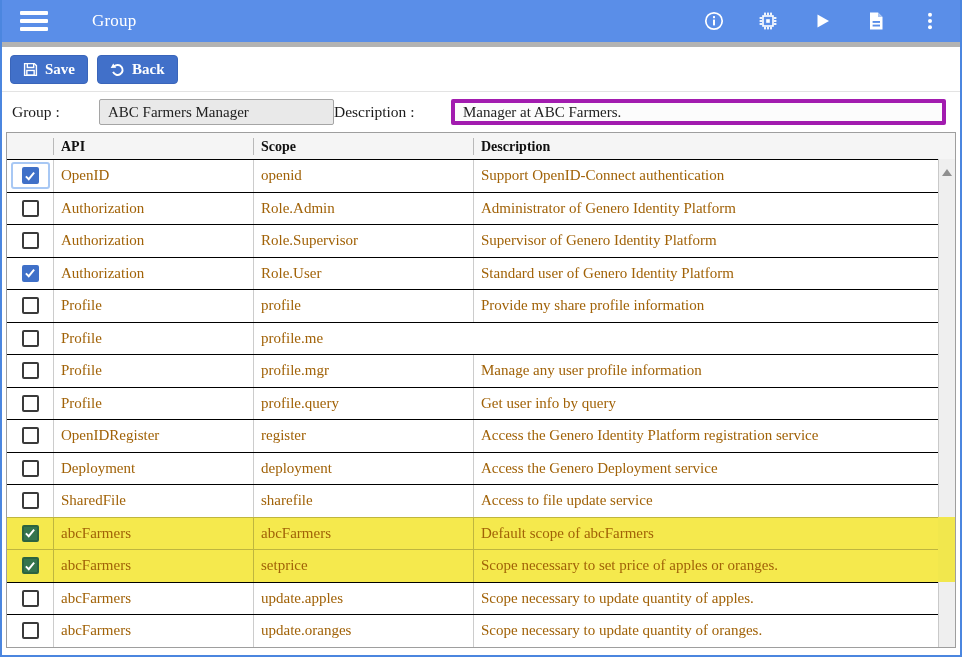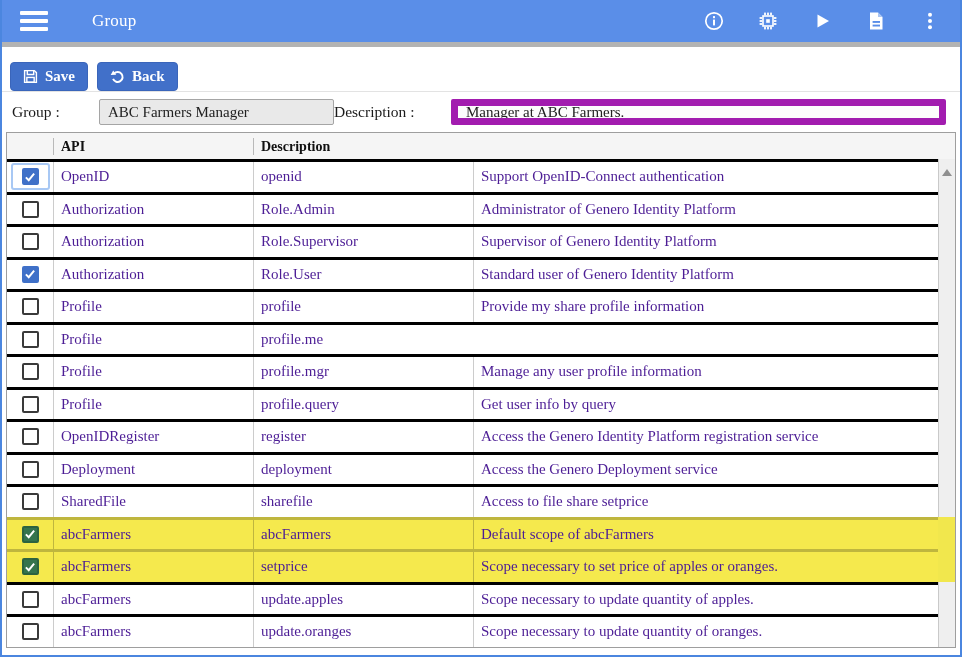--- a/index.html
+++ b/index.html
@@ -17,7 +17,7 @@
          display:flex;align-items:center;justify-content:center;}
   .subheader{height:5px;background:#b3b3b3;}
   
-  .toolbar{height:44px;display:flex;align-items:flex-end;gap:9px;padding-left:8px;background:#fff;}
+  .toolbar{height:44px;display:flex;align-items:center;gap:9px;padding-left:8px;background:#fff;}
   .btn{display:inline-flex;align-items:center;gap:7px;background:#4170c9;color:#fff;
        border:1px solid #3a65ba;border-radius:4px;font-size:15px;font-weight:600;
        padding:0 12px;height:29px;box-sizing:border-box;font-family:inherit;cursor:pointer;}

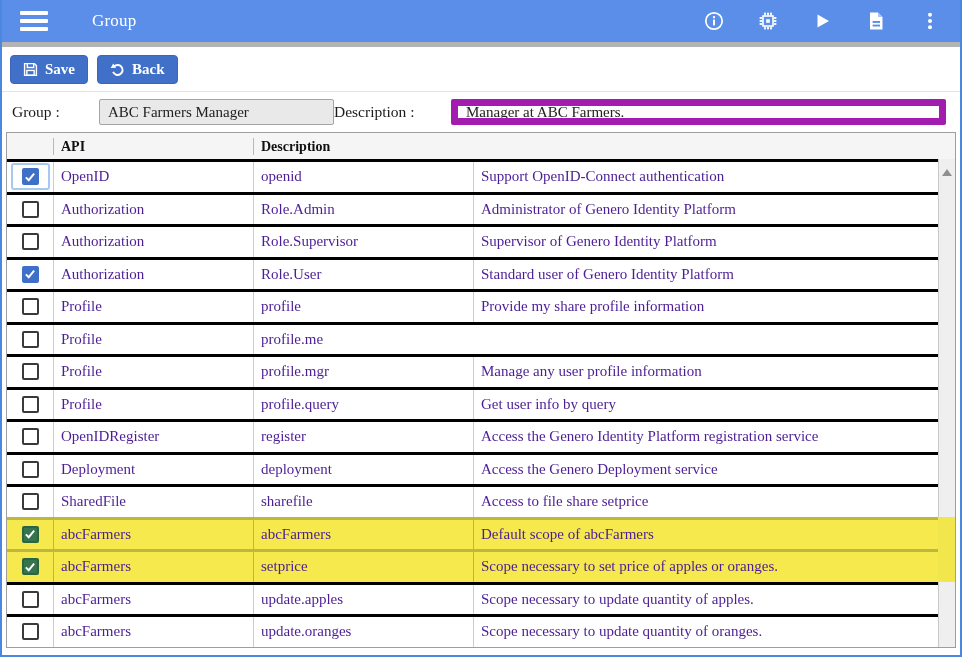--- a/index.html
+++ b/index.html
@@ -29,7 +29,7 @@
   .tin{height:26px;border-radius:2px;font-size:15px;padding:0 8px;font-family:inherit;
        color:#222;box-sizing:border-box;}
   .in-group{width:235px;background:#e9e9e9;border:1px solid #a5a5a5;}
-  .in-desc{flex:1;margin-left:22px;margin-right:14px;background:#fcfcfc;border:7px solid #a21caf;}
+  .in-desc{flex:1;margin-left:22px;margin-right:14px;background:#fcfcfc;border:4px solid #a21caf;}
   
   .table{position:relative;margin:0 4px;border:1px solid #9e9e9e;height:513.5px;
          box-sizing:content-box;background:#fff;}

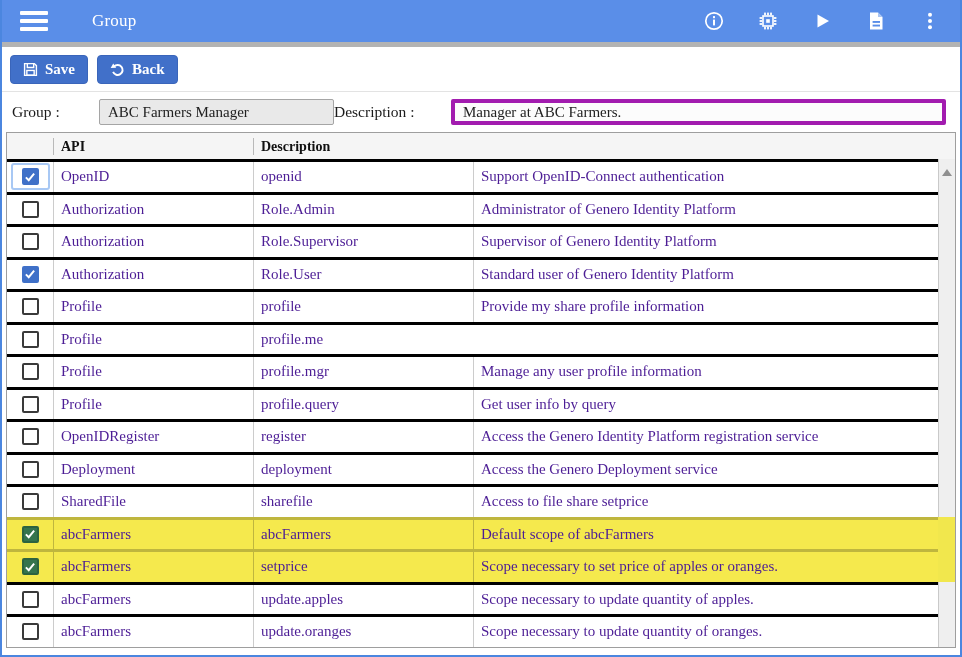--- a/index.html
+++ b/index.html
@@ -160,6 +160,7 @@
     <div class="thead">
       <div class="h-cb"></div>
       <div class="h-api">API</div>
+      <div class="h-scope">Scope</div>
       <div class="h-desc">Description</div>
     </div>
     <div>

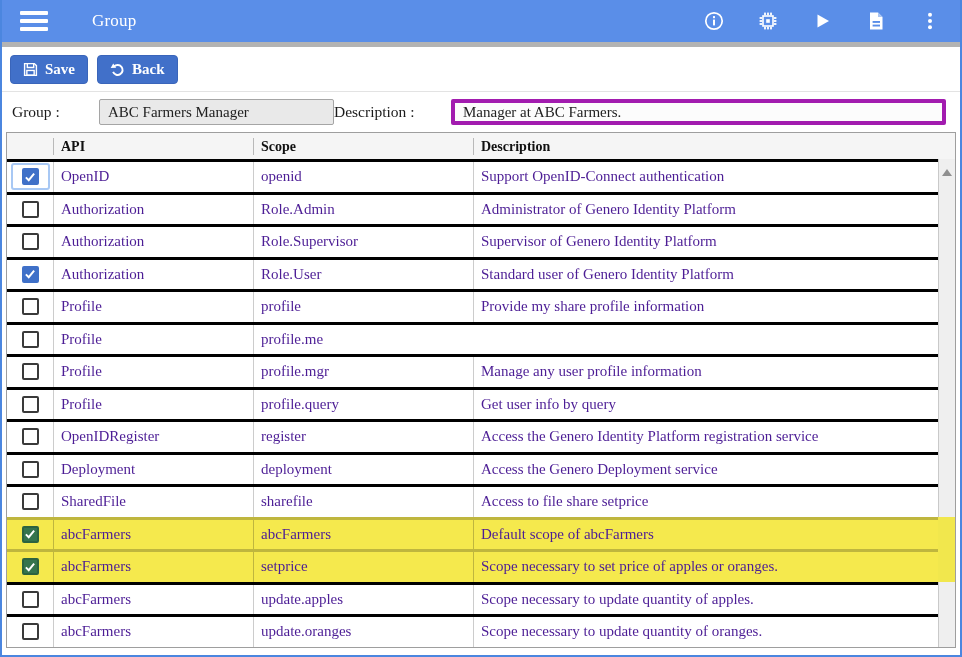--- a/index.html
+++ b/index.html
@@ -40,8 +40,8 @@
   .h-api{width:200px;border-left:1px solid #b9b9b9;padding-left:7px;}
   .h-scope{width:220px;border-left:1px solid #b9b9b9;padding-left:7px;}
   .h-desc{flex:1;border-left:1px solid #b9b9b9;padding-left:7px;}
-  .trow{display:flex;height:32.5px;box-sizing:border-box;border-top:3px solid #000000;
-        background:#fff;font-size:15px;color:#4c1d95;cursor:default;}
+  .trow{display:flex;height:32.5px;box-sizing:border-box;border-top:1px solid #000000;
+        background:#fff;font-size:15px;color:#a16207;cursor:default;}
   .c-cb{width:46px;display:flex;align-items:center;justify-content:center;}
   .c-api{width:200px;border-left:1px solid #ccc;display:flex;align-items:center;padding-left:7px;box-sizing:border-box;}
   .c-scope{width:220px;border-left:1px solid #ccc;display:flex;align-items:center;padding-left:7px;box-sizing:border-box;}

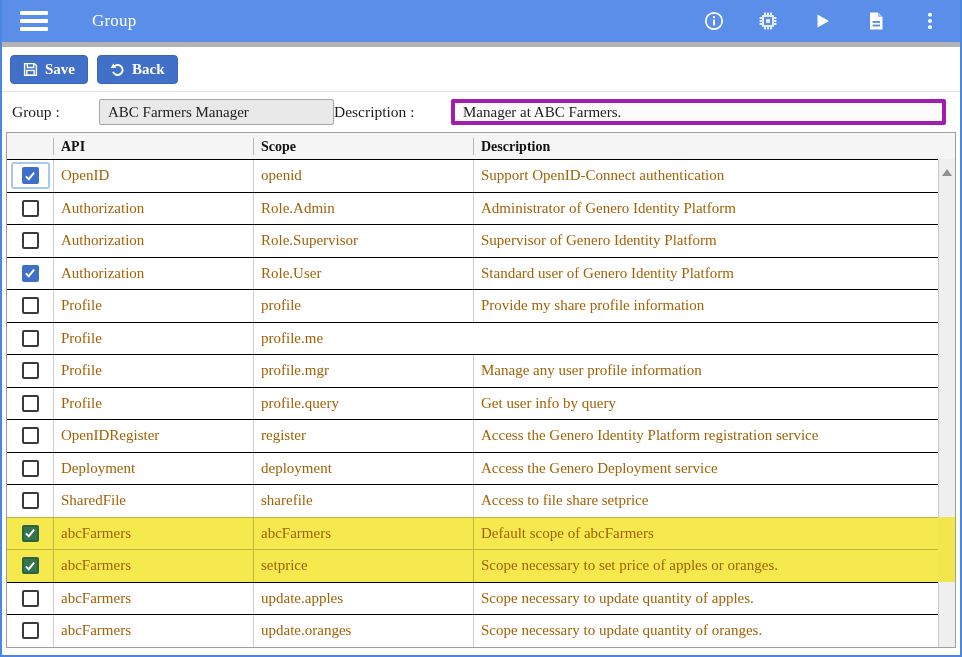--- a/index.html
+++ b/index.html
@@ -360,7 +360,7 @@
             <span>sharefile</span>
           </div>
     <div class="c-desc">
-            <span>Access to file share setprice</span>
+            <span>Access to file update service</span>
           </div>
   </div>
         <div class="trow hl">

